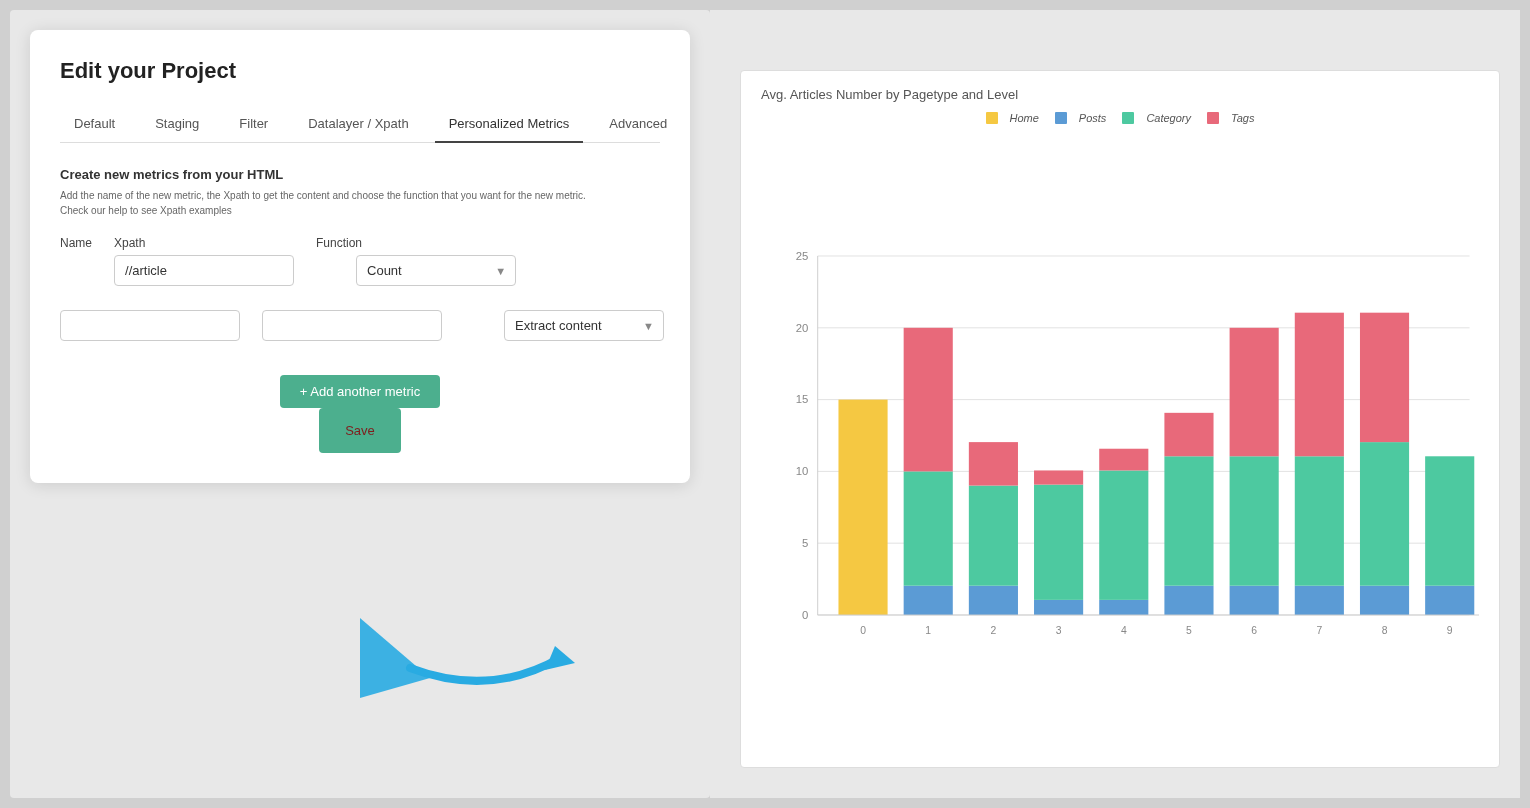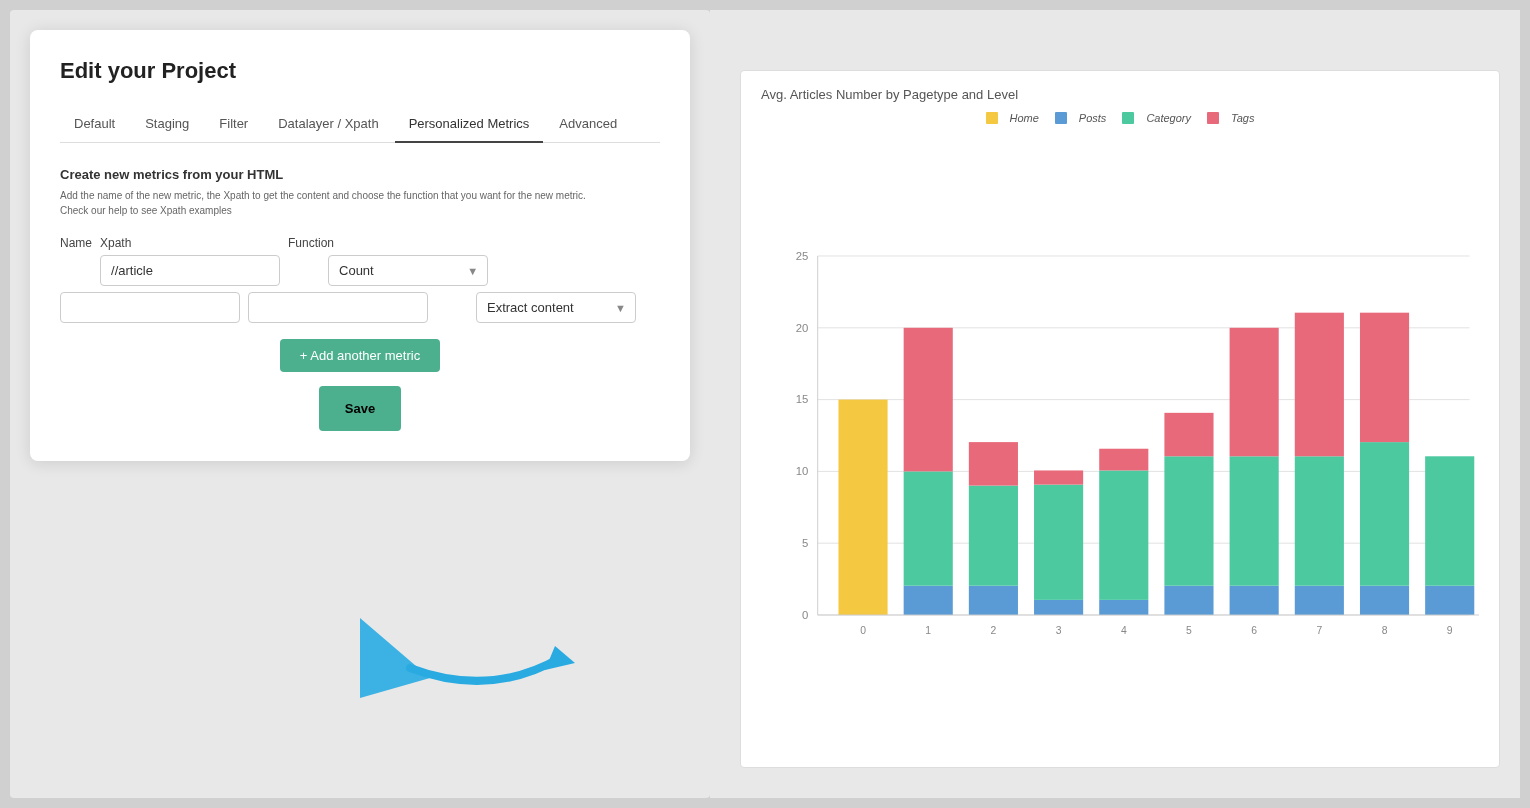--- a/index.html
+++ b/index.html
@@ -49,7 +49,7 @@
       display: flex;
       border-bottom: 1px solid #ddd;
       margin-bottom: 24px;
-      gap: 2px;
+      gap: 12px;
     }
     .tab {
       padding: 10px 14px;

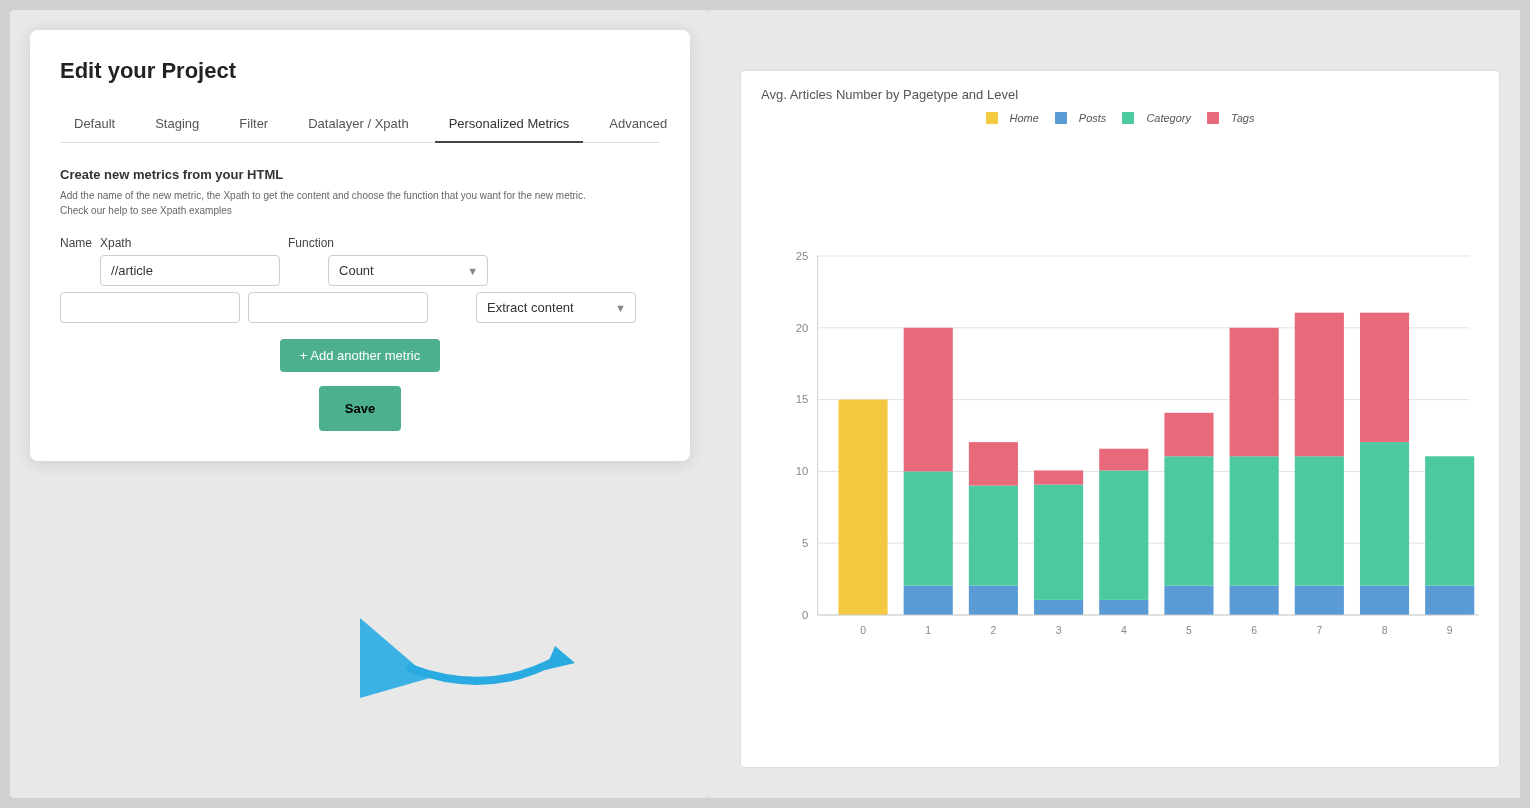--- a/index.html
+++ b/index.html
@@ -83,8 +83,8 @@
     
     .form-row {
       display: flex;
-      gap: 8px;
-      margin-bottom: 6px;
+      gap: 22px;
+      margin-bottom: 24px;
       align-items: flex-start;
     }
     .field-group {

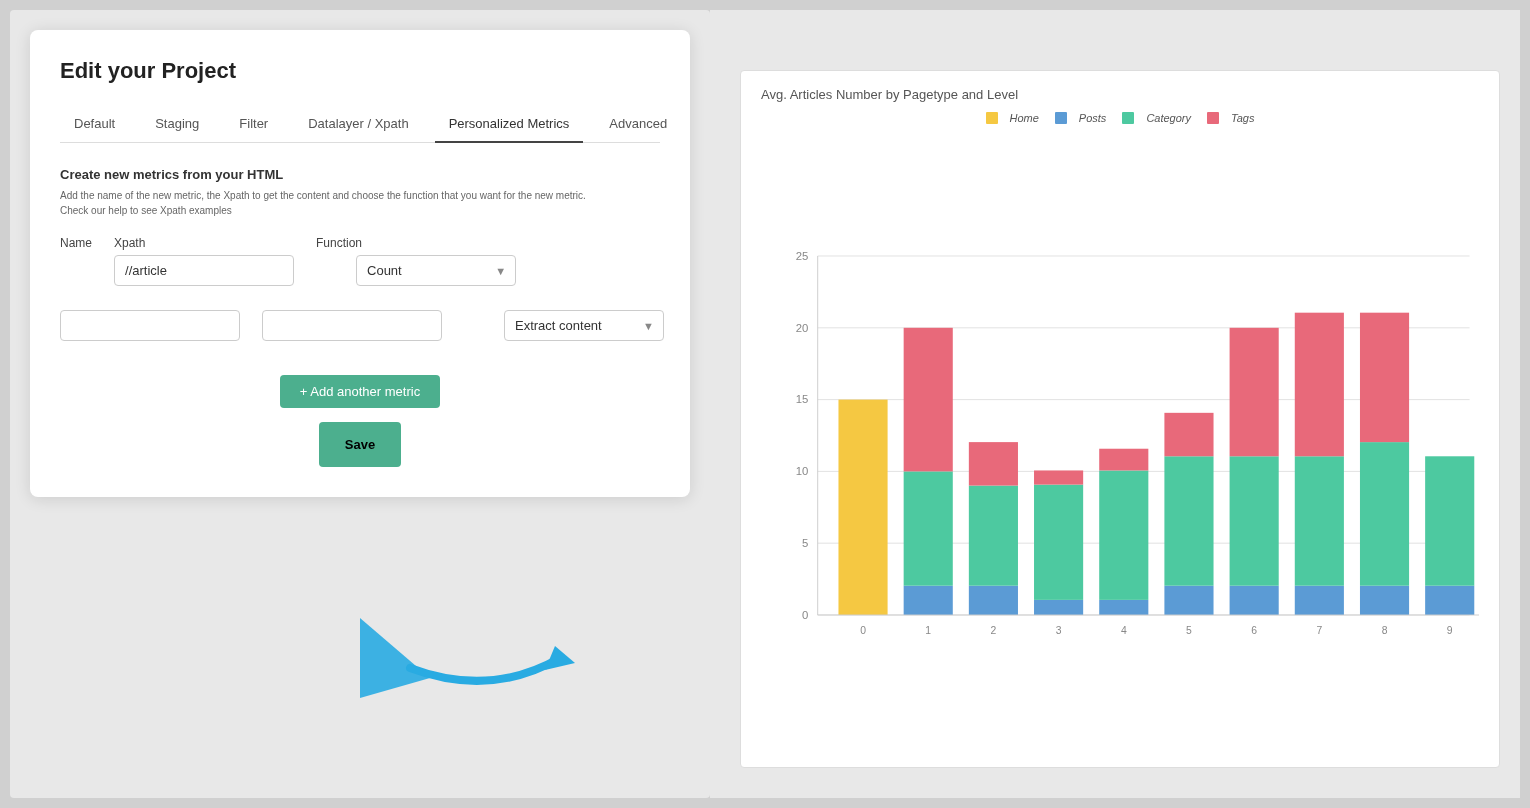--- a/index.html
+++ b/index.html
@@ -144,7 +144,6 @@
       font-size: 13px;
       cursor: pointer;
       margin-top: 10px;
-      margin-bottom: 14px;
     }
 
     .btn-save {

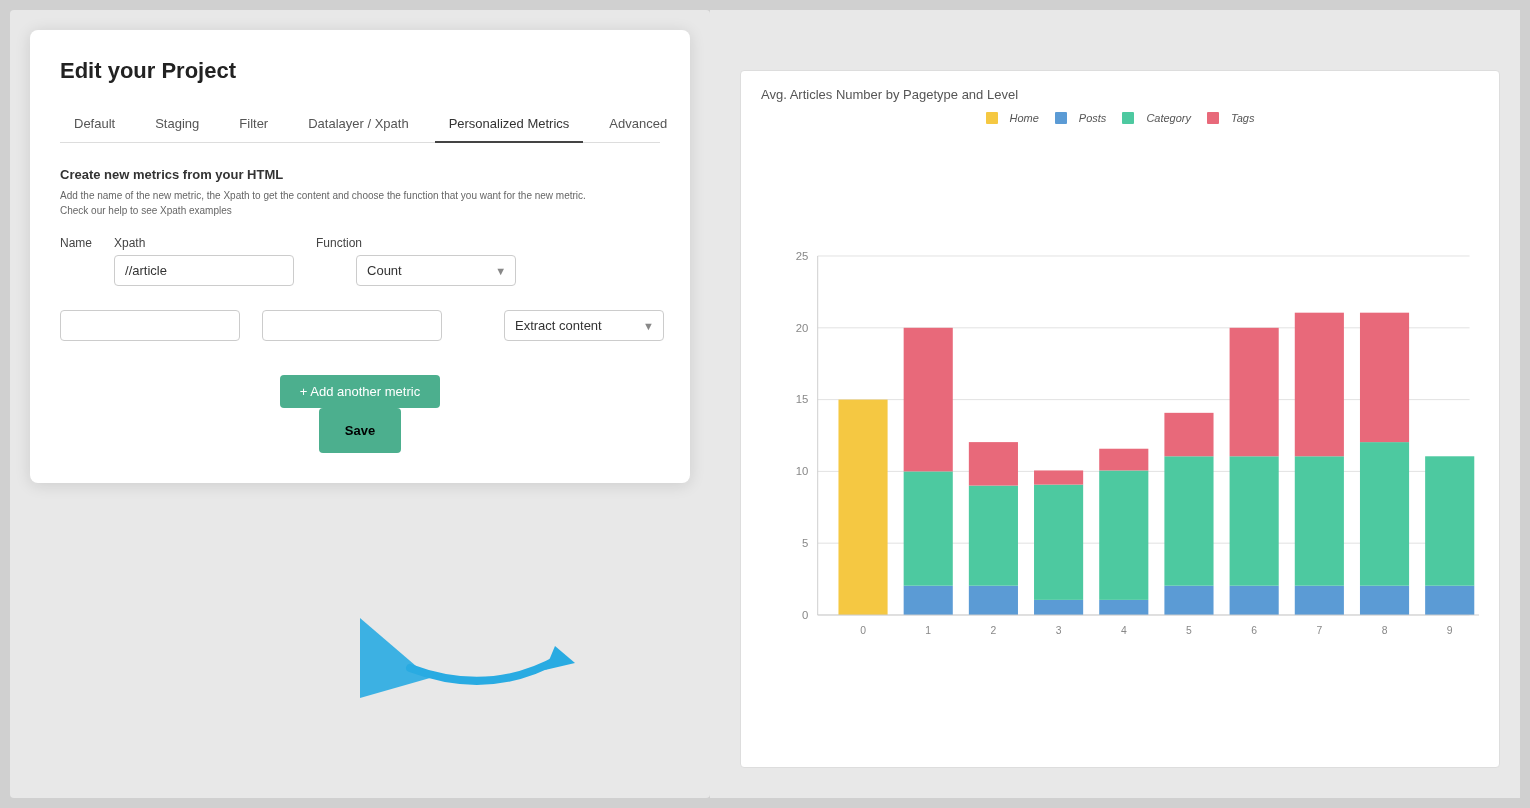--- a/index.html
+++ b/index.html
@@ -148,13 +148,12 @@
 
     .btn-save {
       background: #4caf8e;
-      color: #000000;
+      color: #7f1d1d;
       border: none;
       border-radius: 4px;
       padding: 15px 26px;
       font-size: 13px;
       cursor: pointer;
-      font-weight: bold;
     }
 
     .buttons-row {

